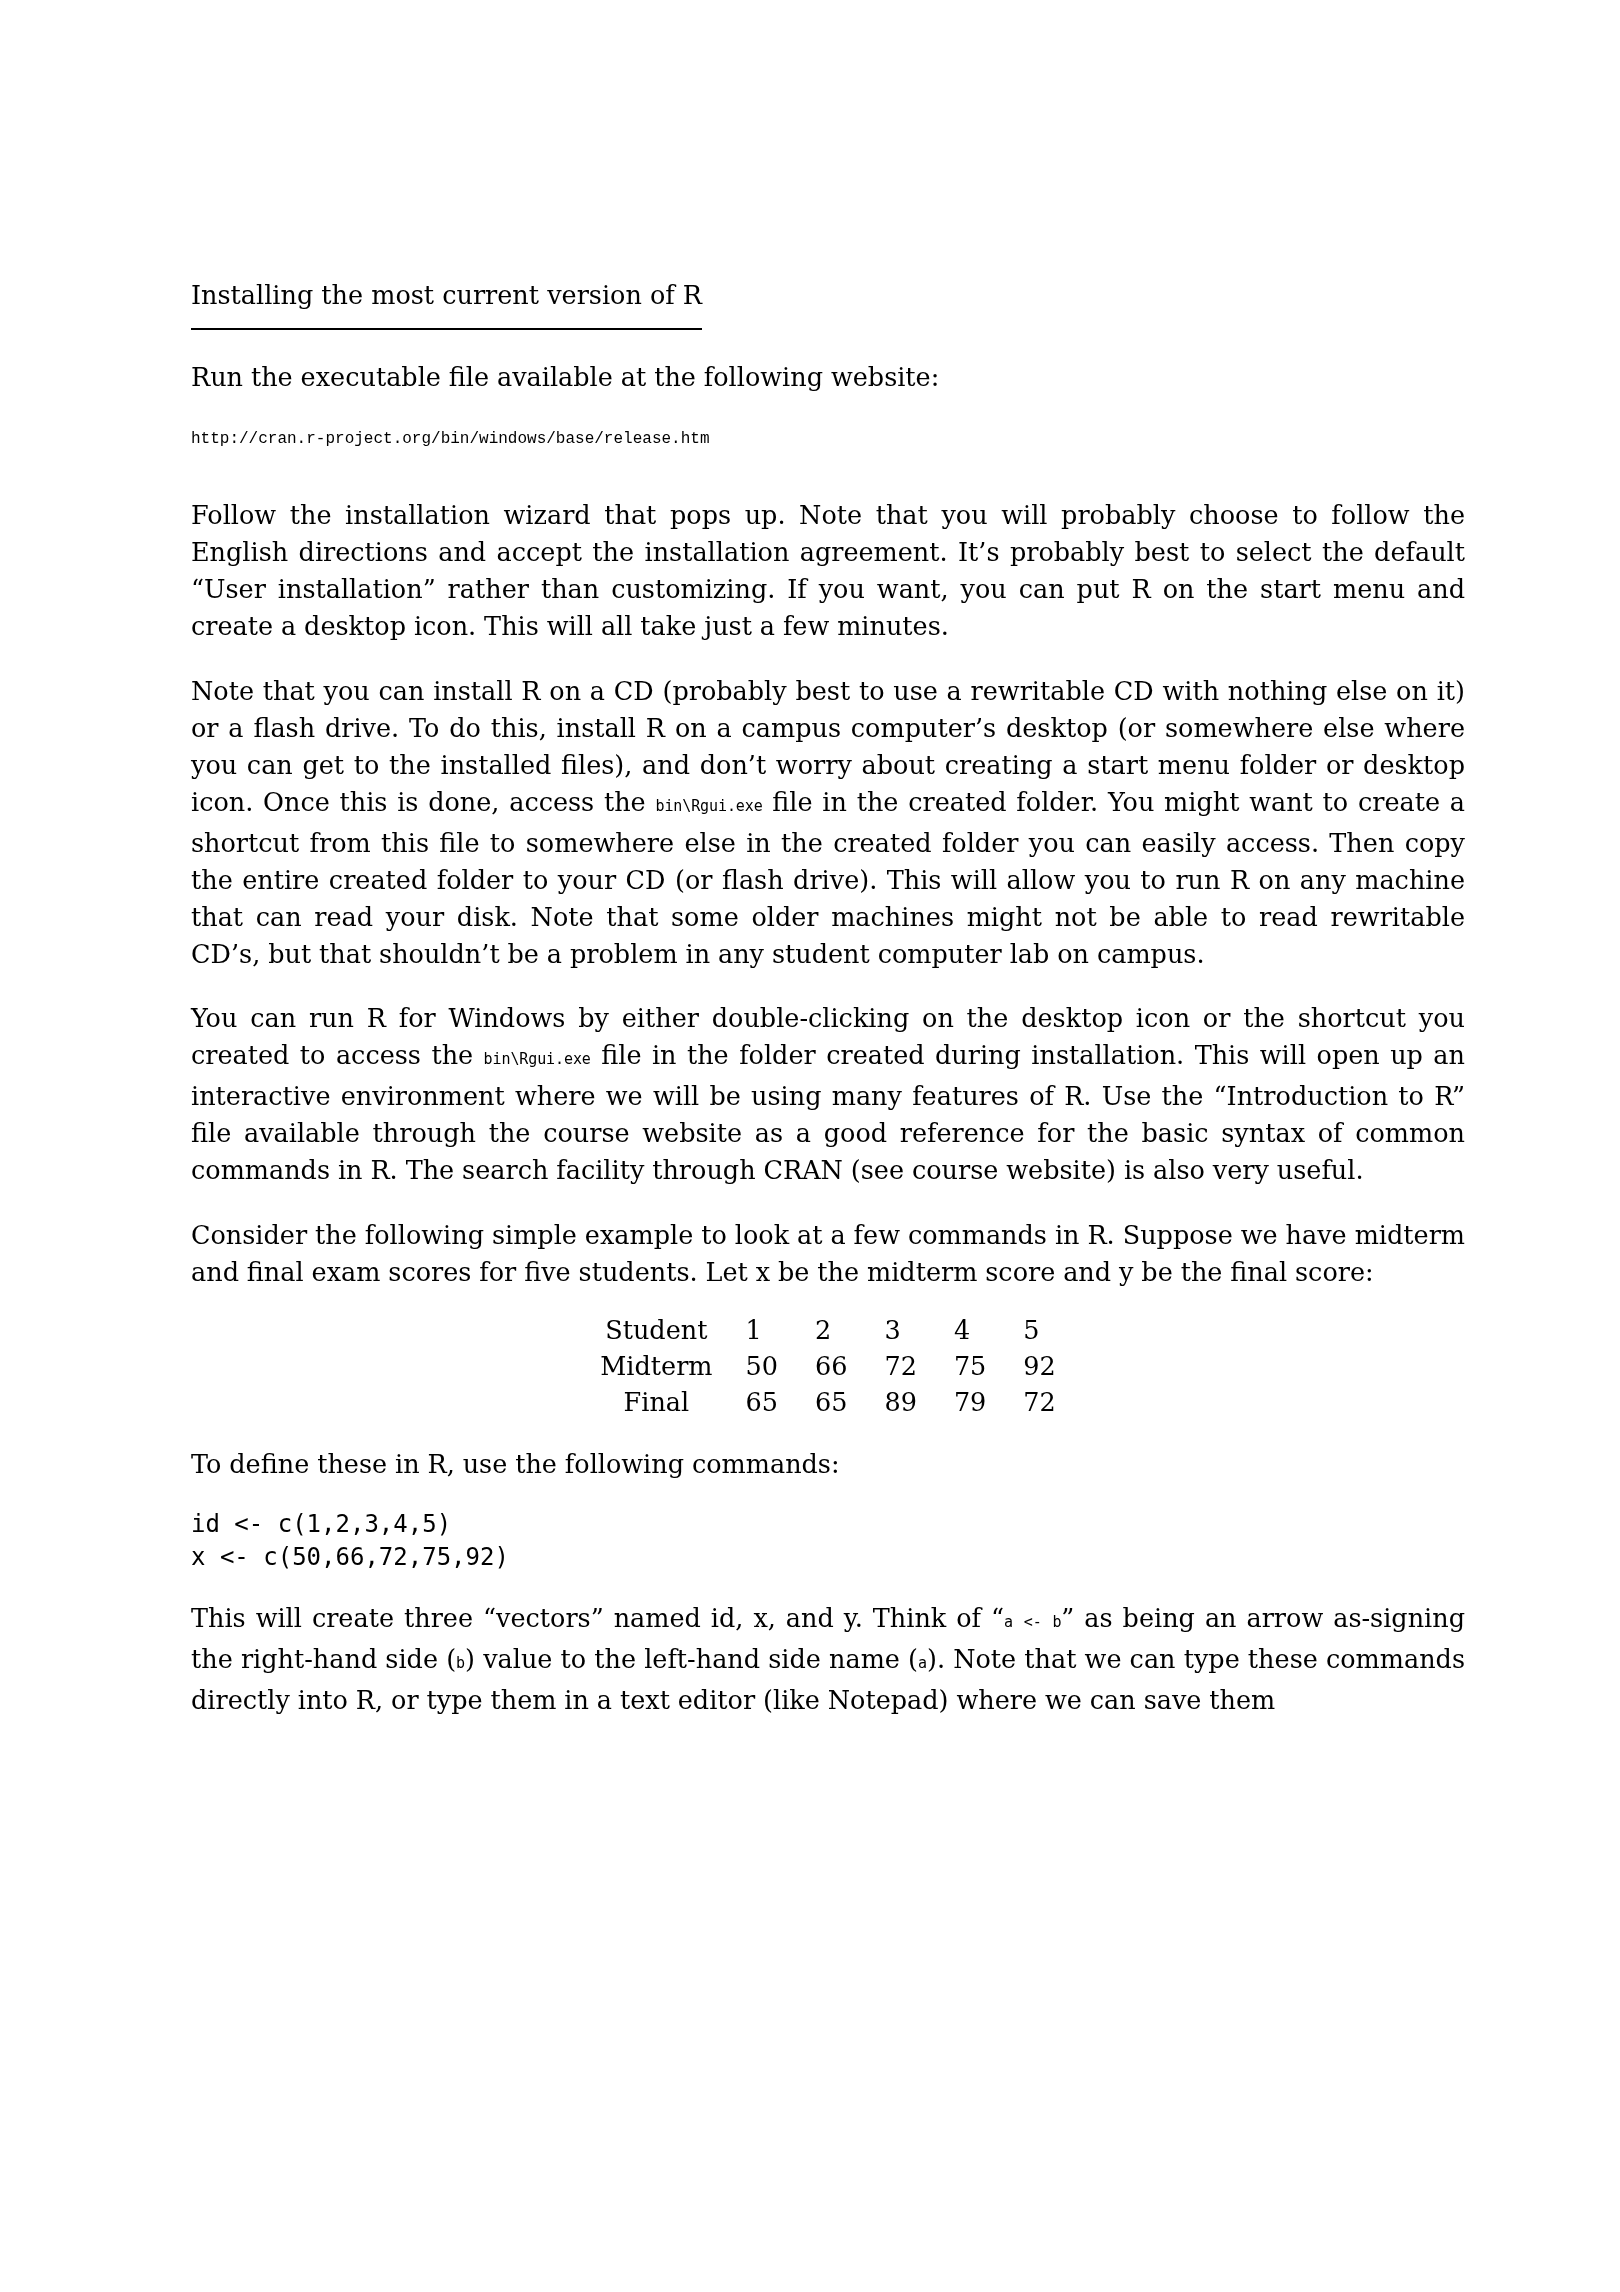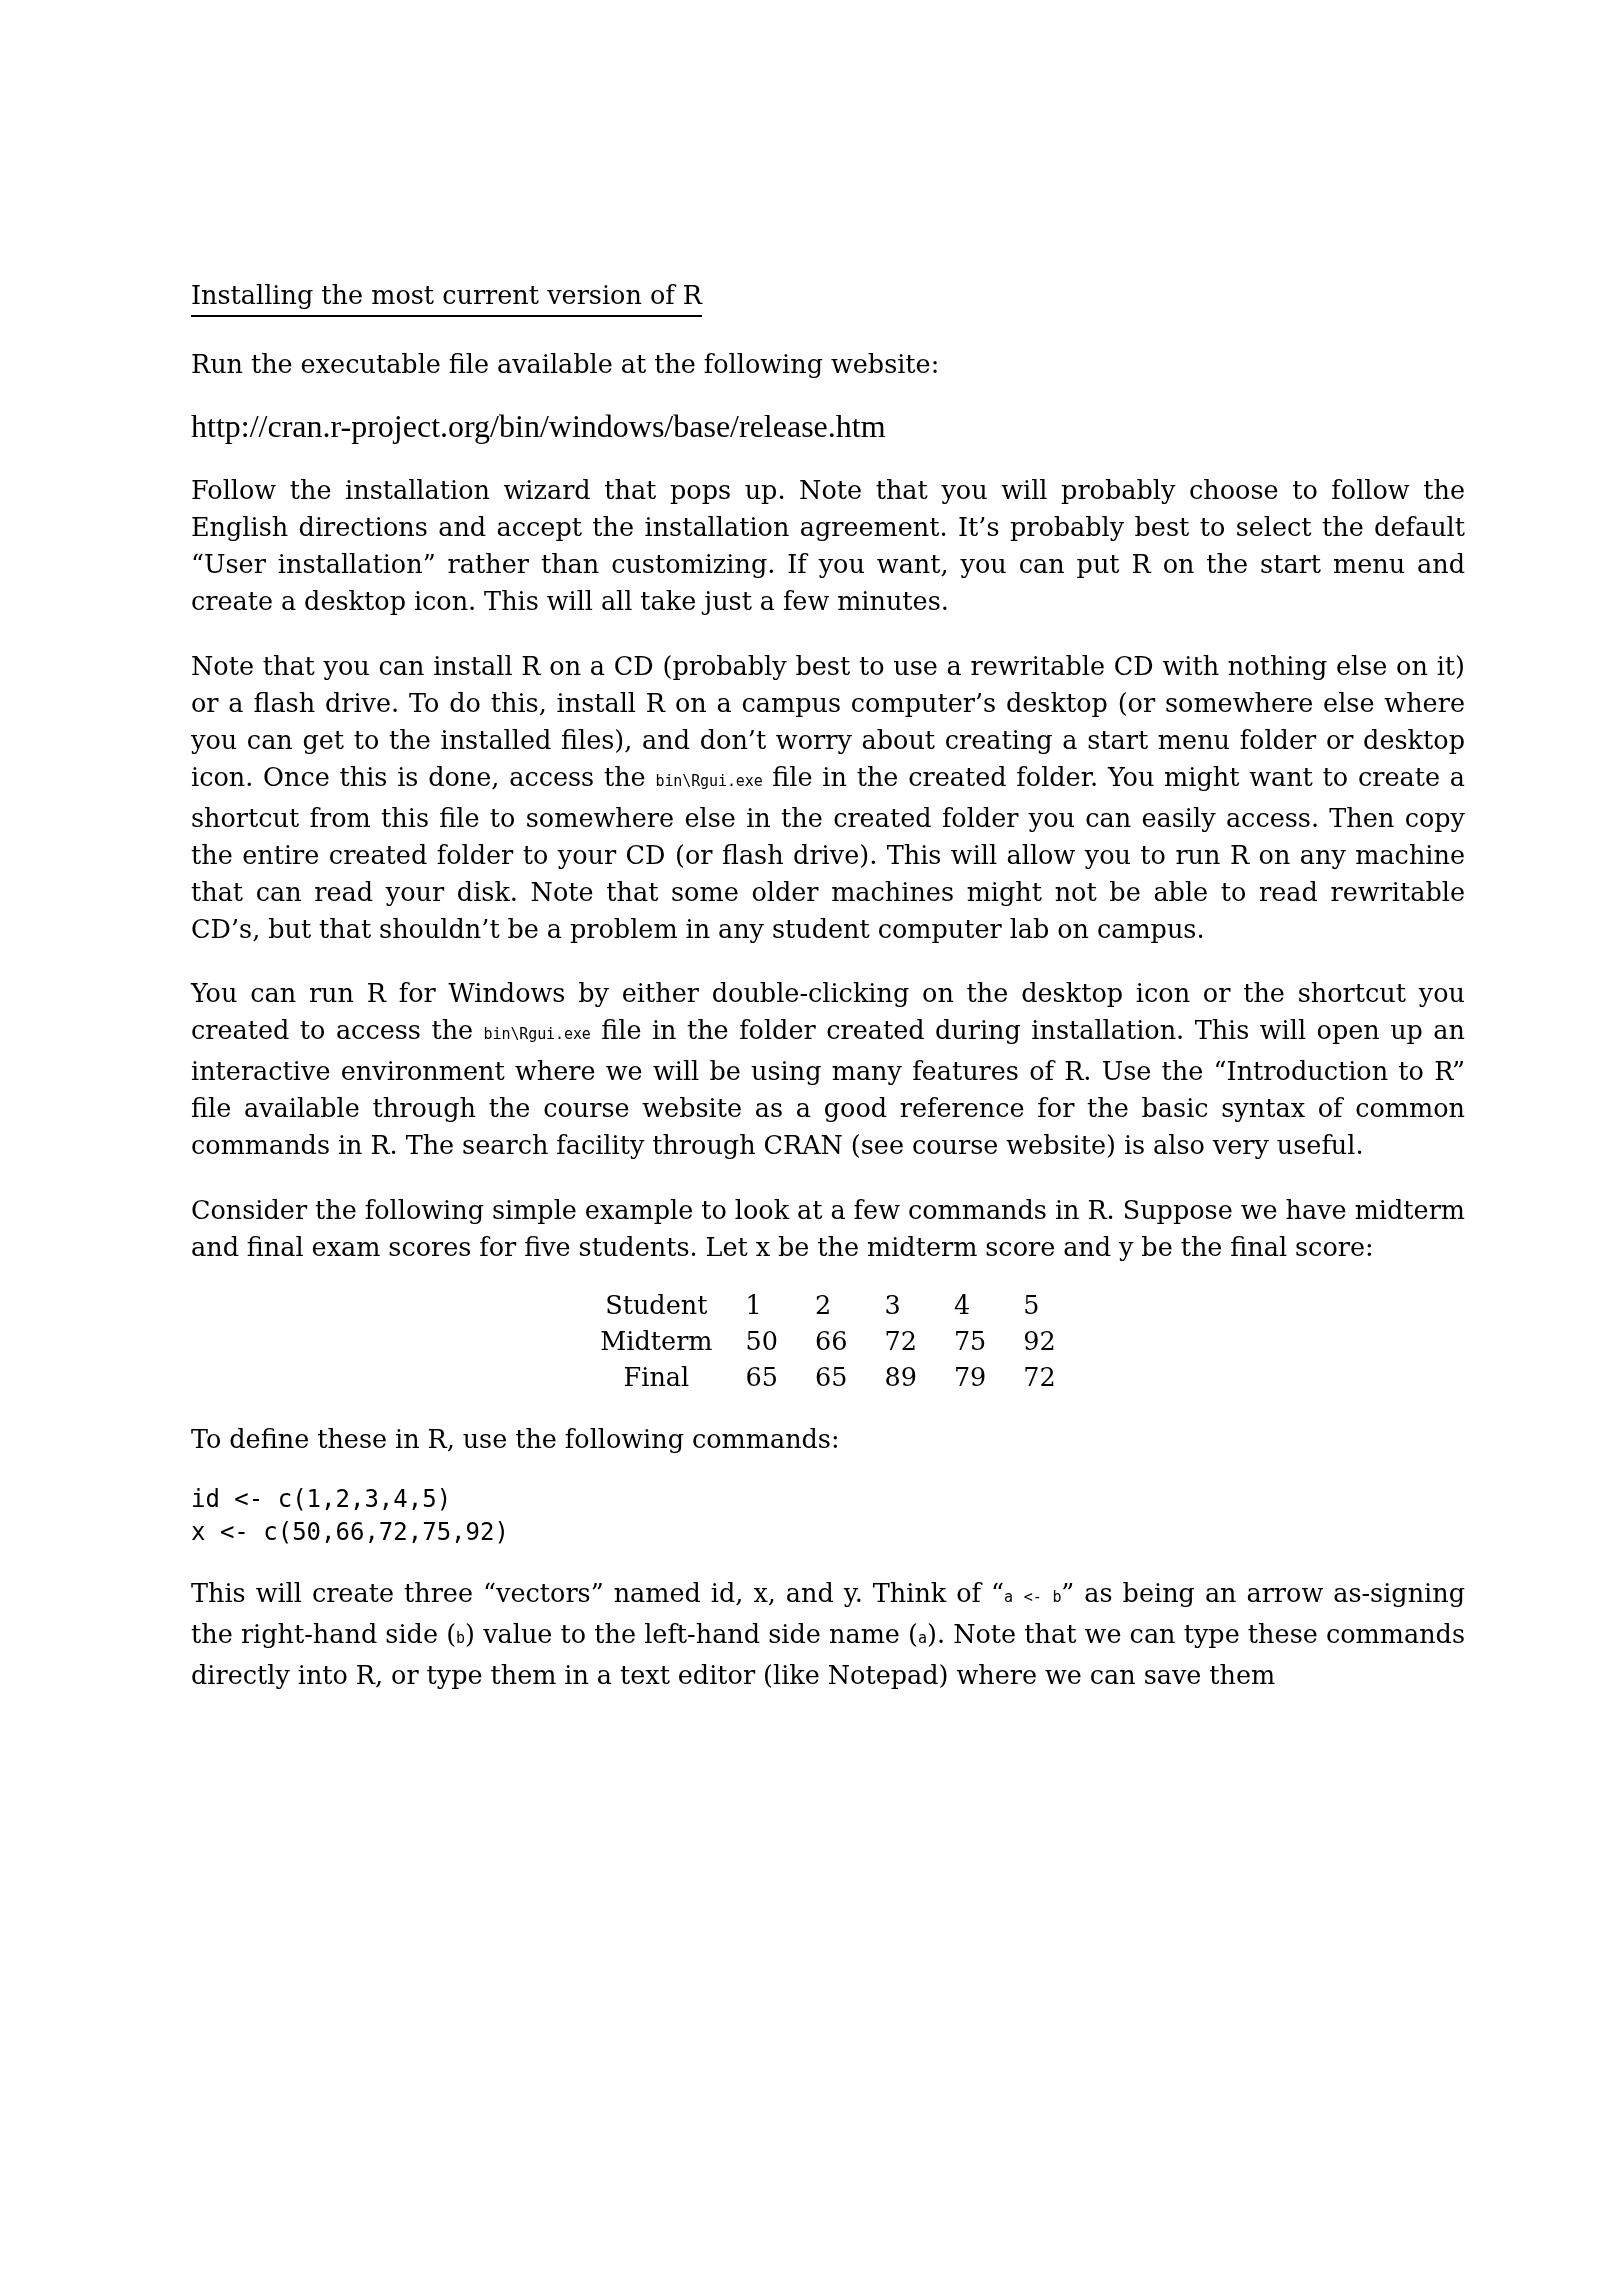--- a/index.html
+++ b/index.html
@@ -48,7 +48,7 @@
     line-height: 31px;
     display: inline-block;
     border-bottom: 2px solid #000;
-    padding-bottom: 4px;
+    padding-bottom: 17px;
     margin: 0;
   }
   .heading-wrap {

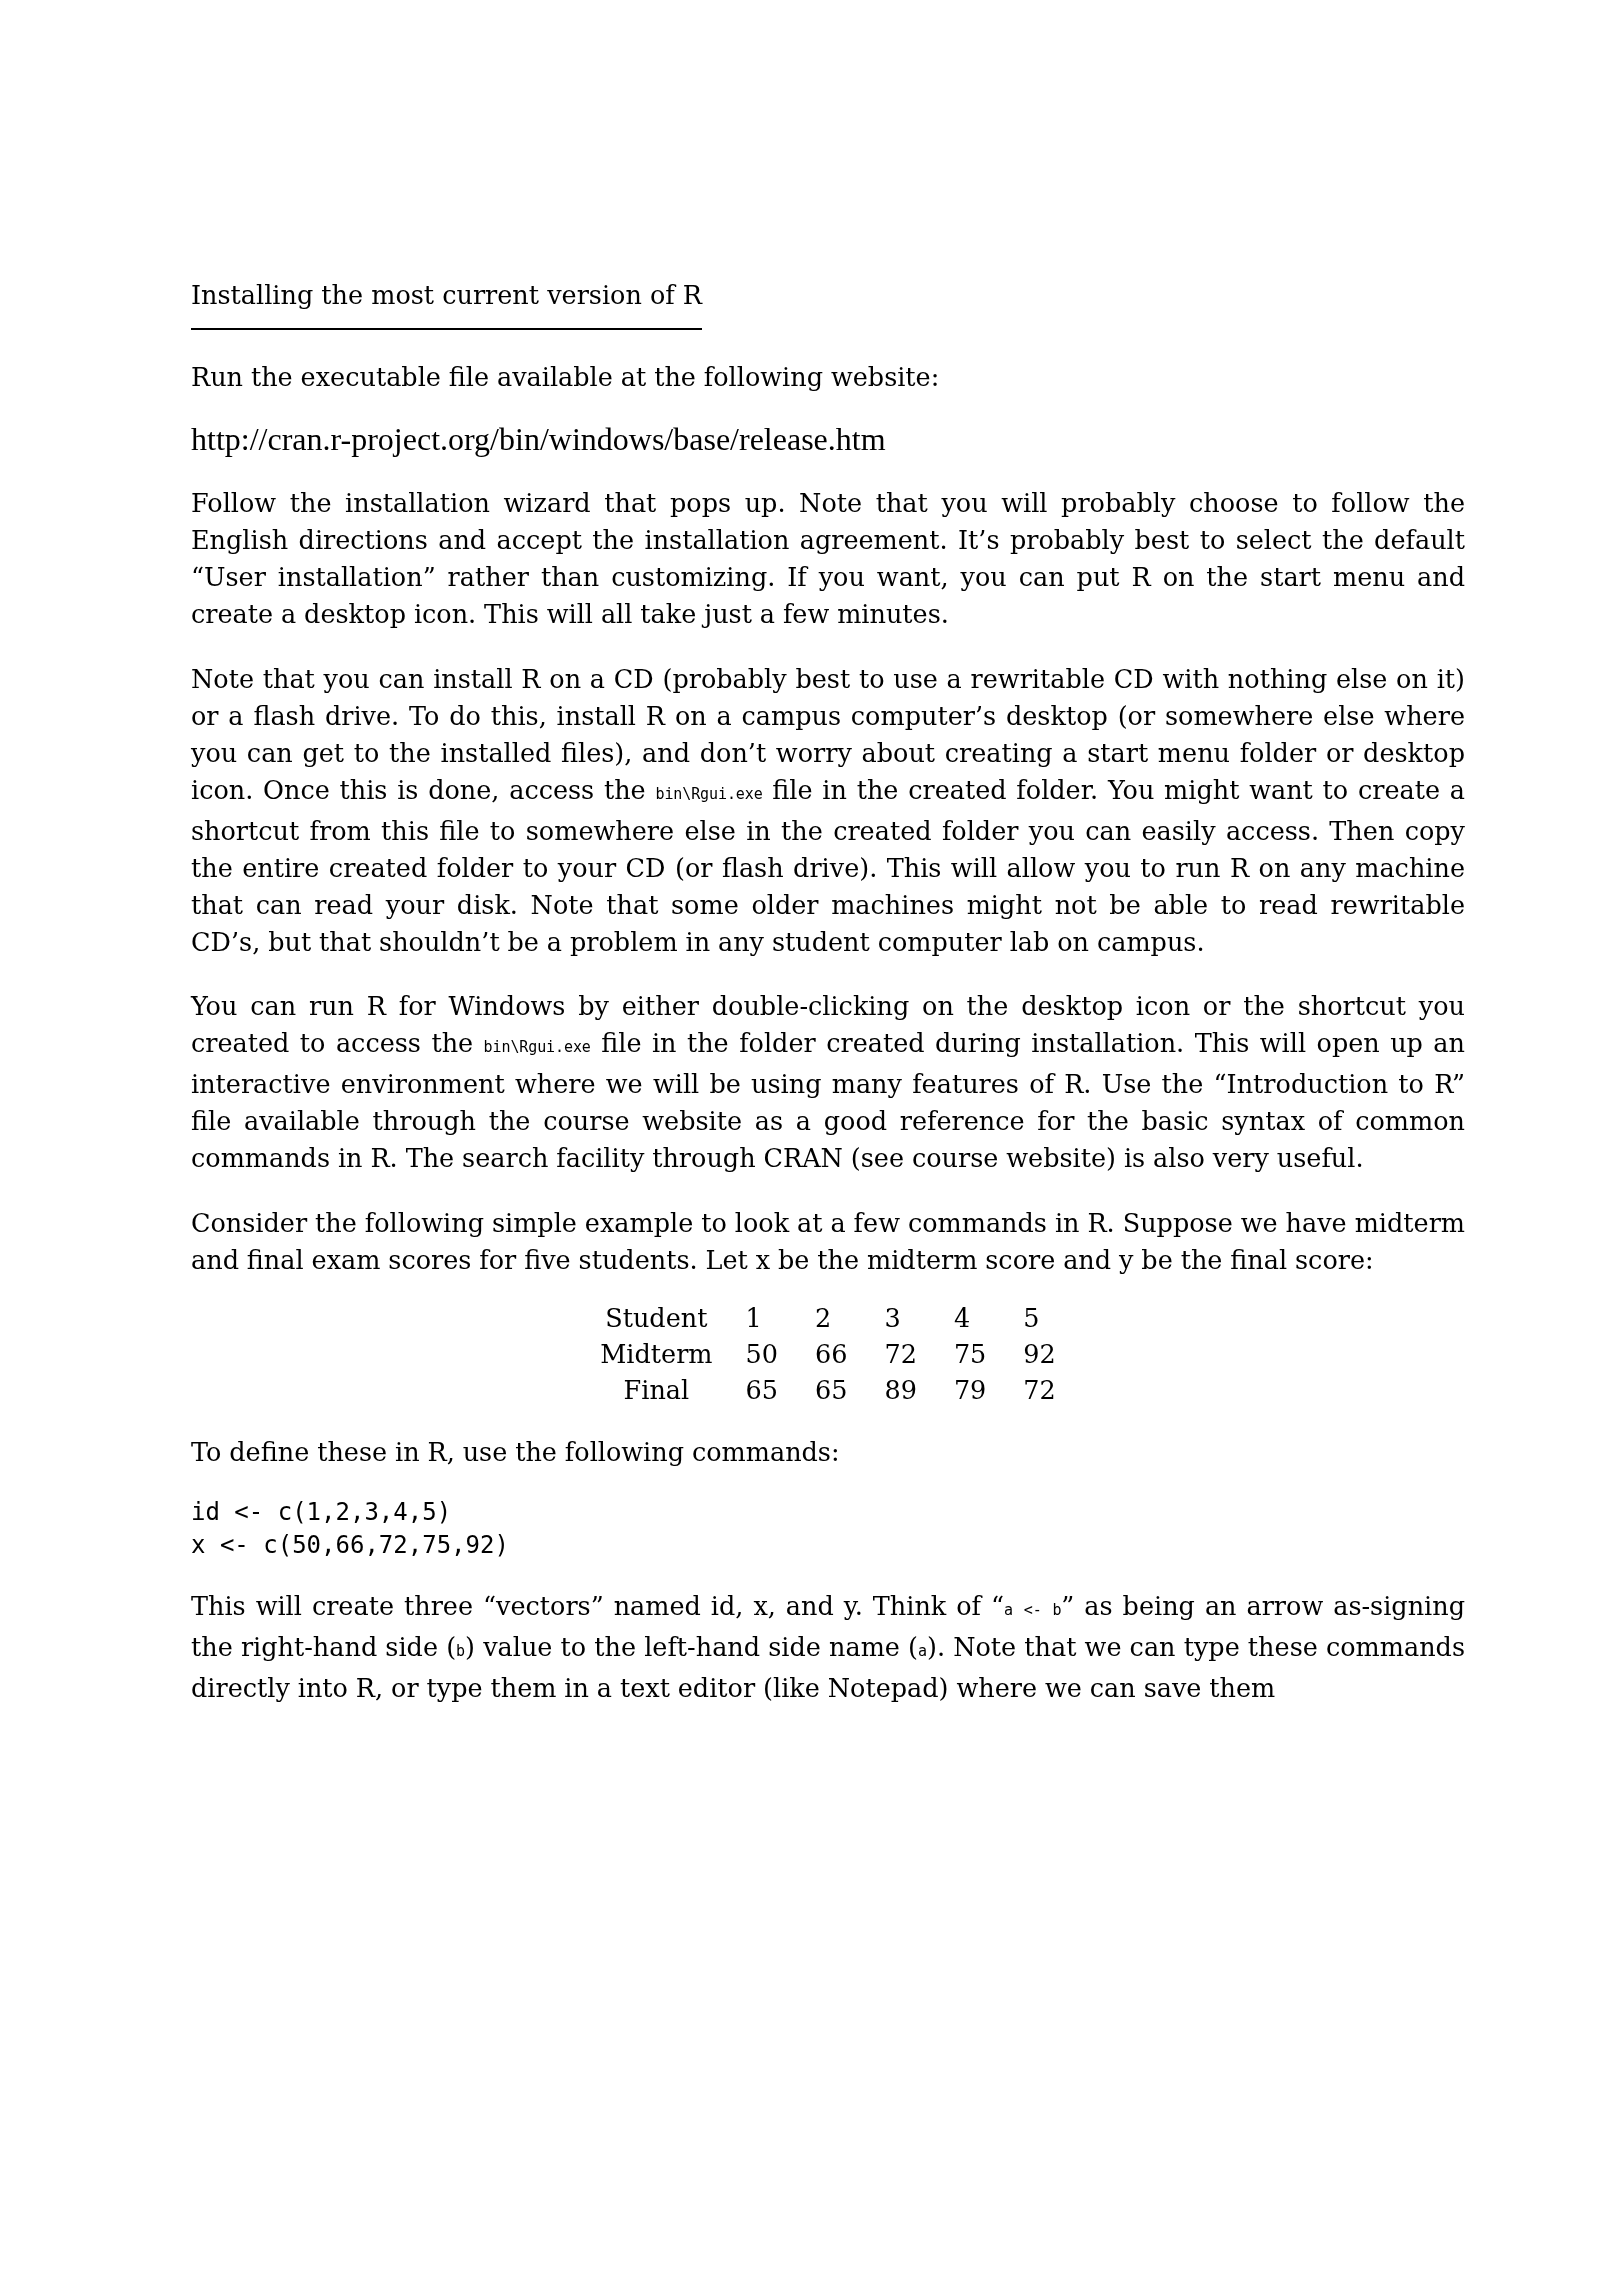--- a/index.html
+++ b/index.html
@@ -84,11 +84,11 @@
   }
   .code-block { margin: 0 0 25.5px 0; }
   .url-line {
-    font-family: Liberation Serif, serif;
-    font-size: 32px;
+    font-family: Liberation Mono, monospace;
+    font-size: 16px;
     line-height: 33px;
     white-space: pre;
-    margin: 0 0 29px 0;
+    margin: 0 0 41px 0;
   }
 
   

